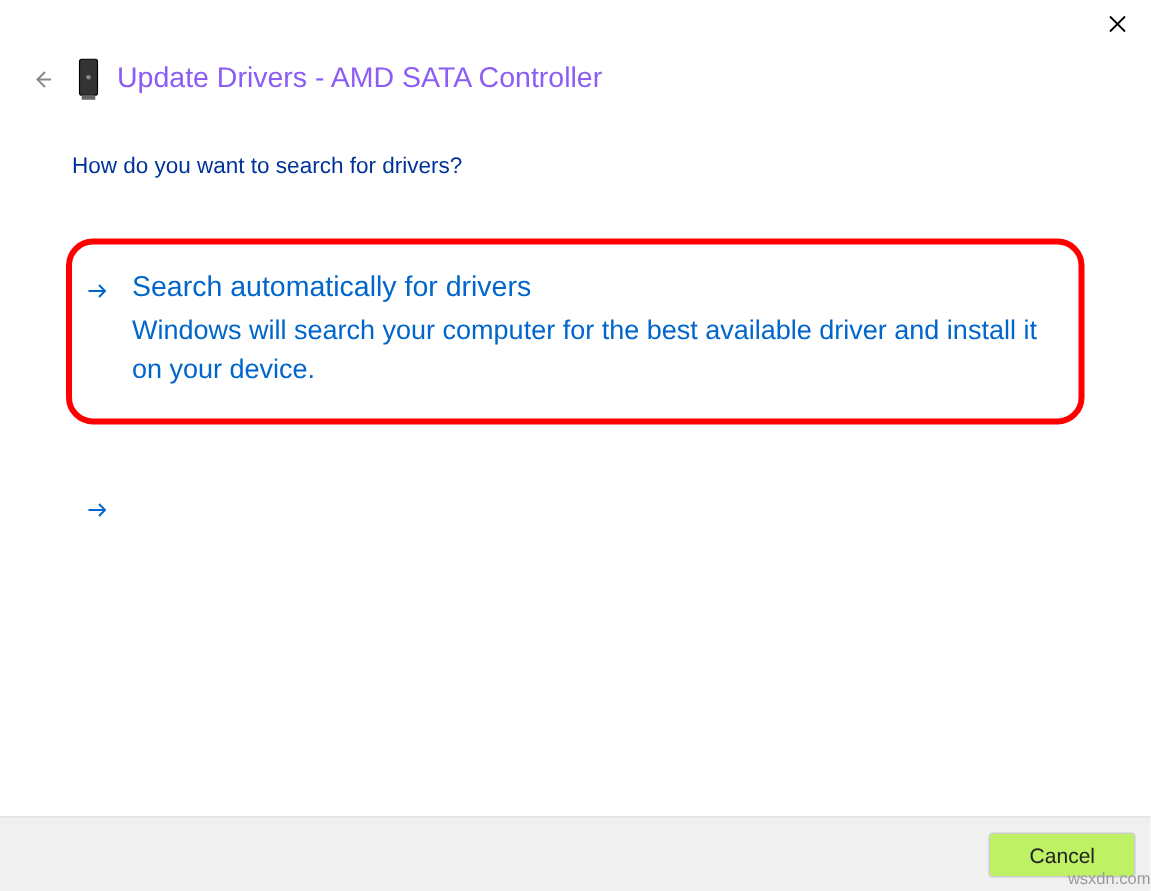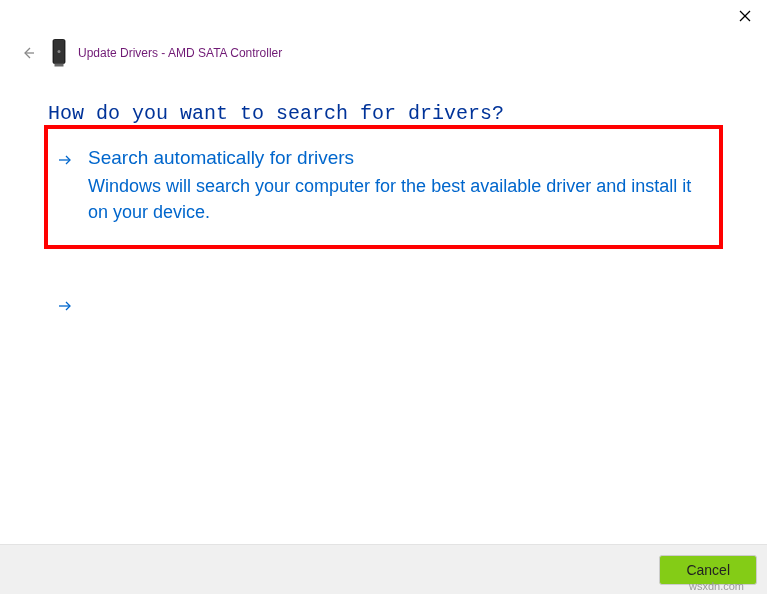--- a/index.html
+++ b/index.html
@@ -68,8 +68,8 @@
       justify-content: center;
     }
     .window-title {
-      font-size: 12px;
-      color: #701a75;
+      font-size: 19px;
+      color: #8b5cf6;
       margin-left: -4px;
     }
     .content {

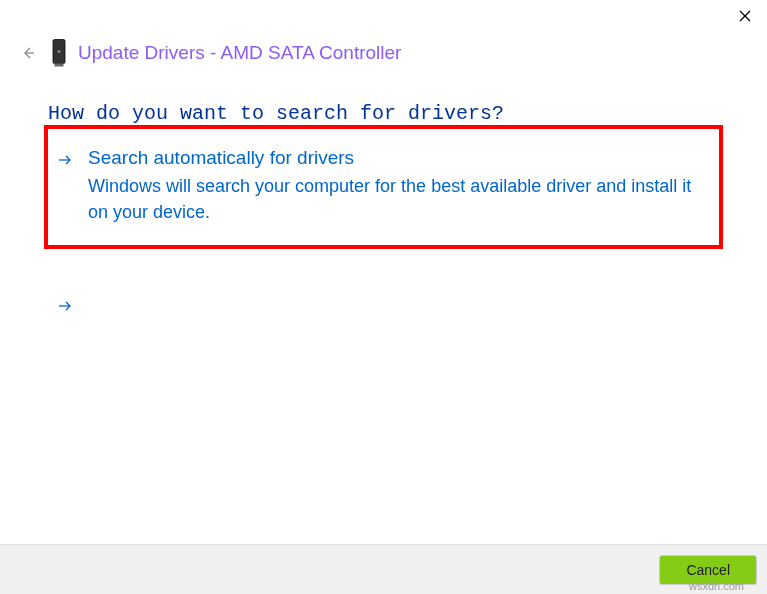--- a/index.html
+++ b/index.html
@@ -77,10 +77,10 @@
       padding: 28px 48px 0 48px;
     }
     .question {
-      font-size: 20px;
+      font-size: 15px;
       color: #003399;
       font-weight: 400;
-      font-family: Liberation Mono, monospace;
+      margin-bottom: 40px;
     }
     .option {
       display: flex;

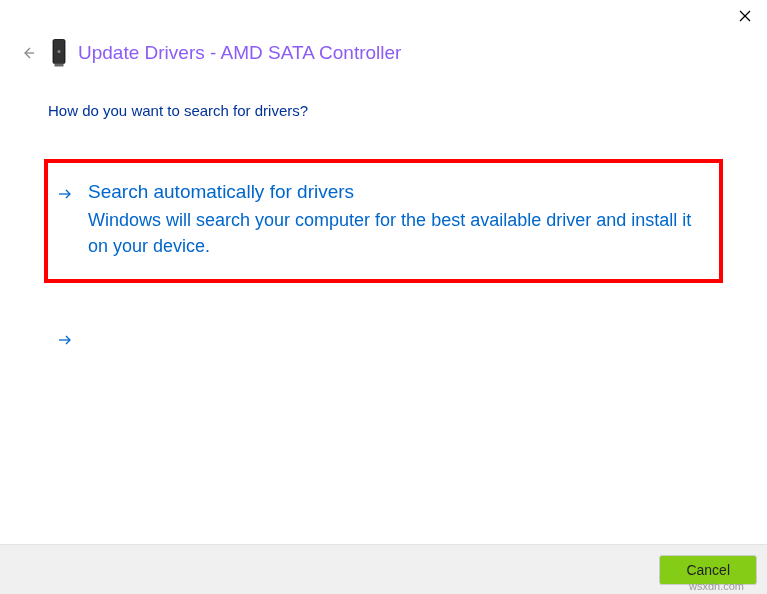--- a/index.html
+++ b/index.html
@@ -88,6 +88,7 @@
       gap: 16px;
       padding: 18px 14px 20px 10px;
       cursor: pointer;
+      border-radius: 18px;
     }
     .option.highlighted {
       border: 4px solid #ff0000;

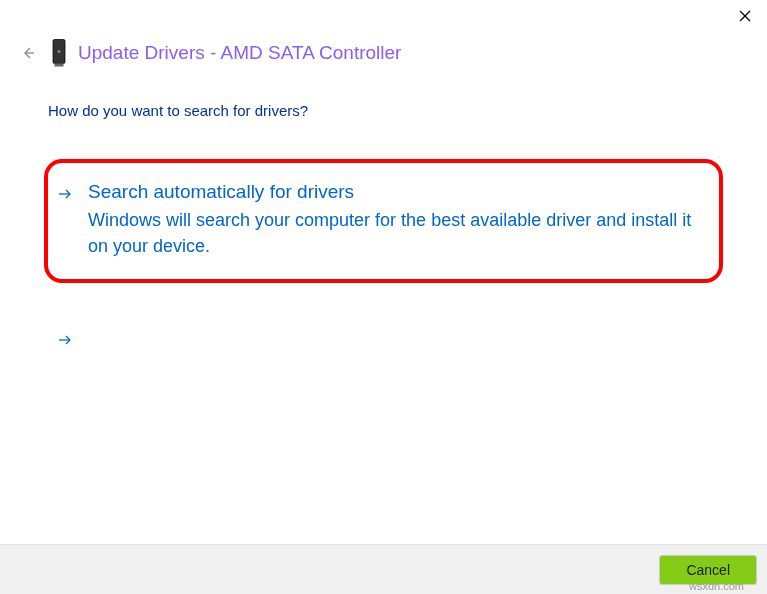--- a/index.html
+++ b/index.html
@@ -134,7 +134,7 @@
       border-top: 1px solid #e3e3e3;
     }
     .cancel-btn {
-      background: #84cc16;
+      background: #bef264;
       border: 1px solid #cccccc;
       border-radius: 3px;
       padding: 6px 26px;

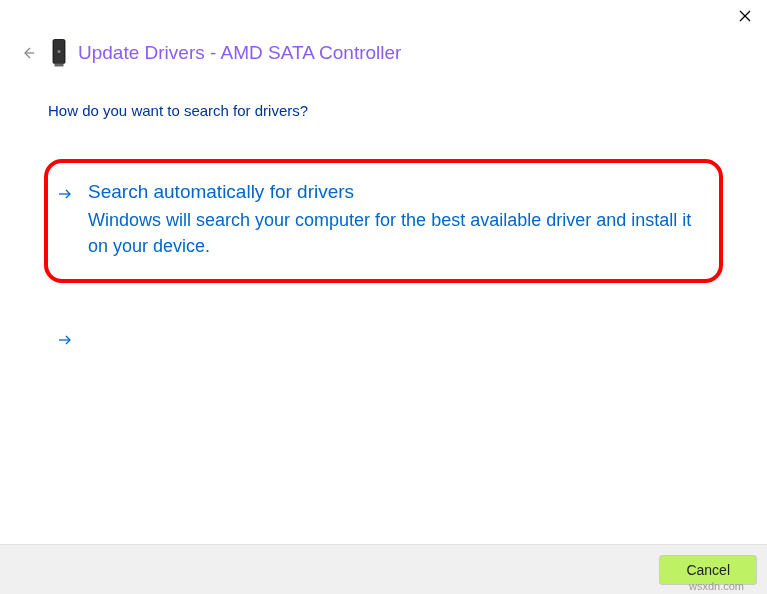--- a/index.html
+++ b/index.html
@@ -146,7 +146,7 @@
     .watermark {
       position: absolute;
       bottom: 2px;
-      right: 23px;
+      right: 0;
       font-size: 11px;
       color: #9a9a9a;
     }

